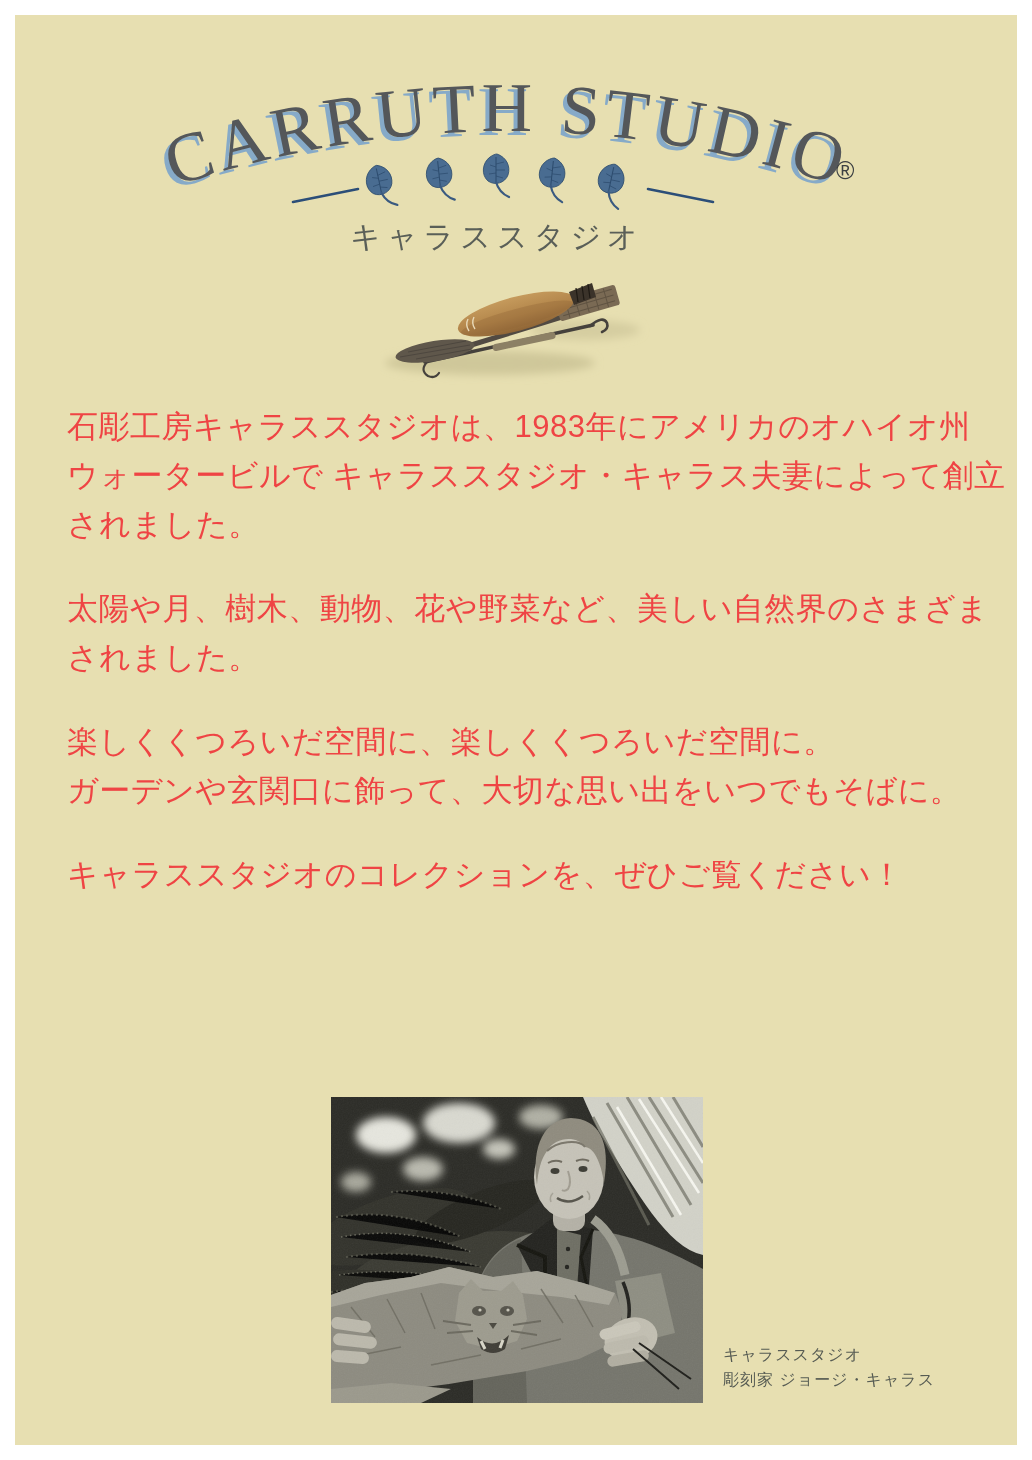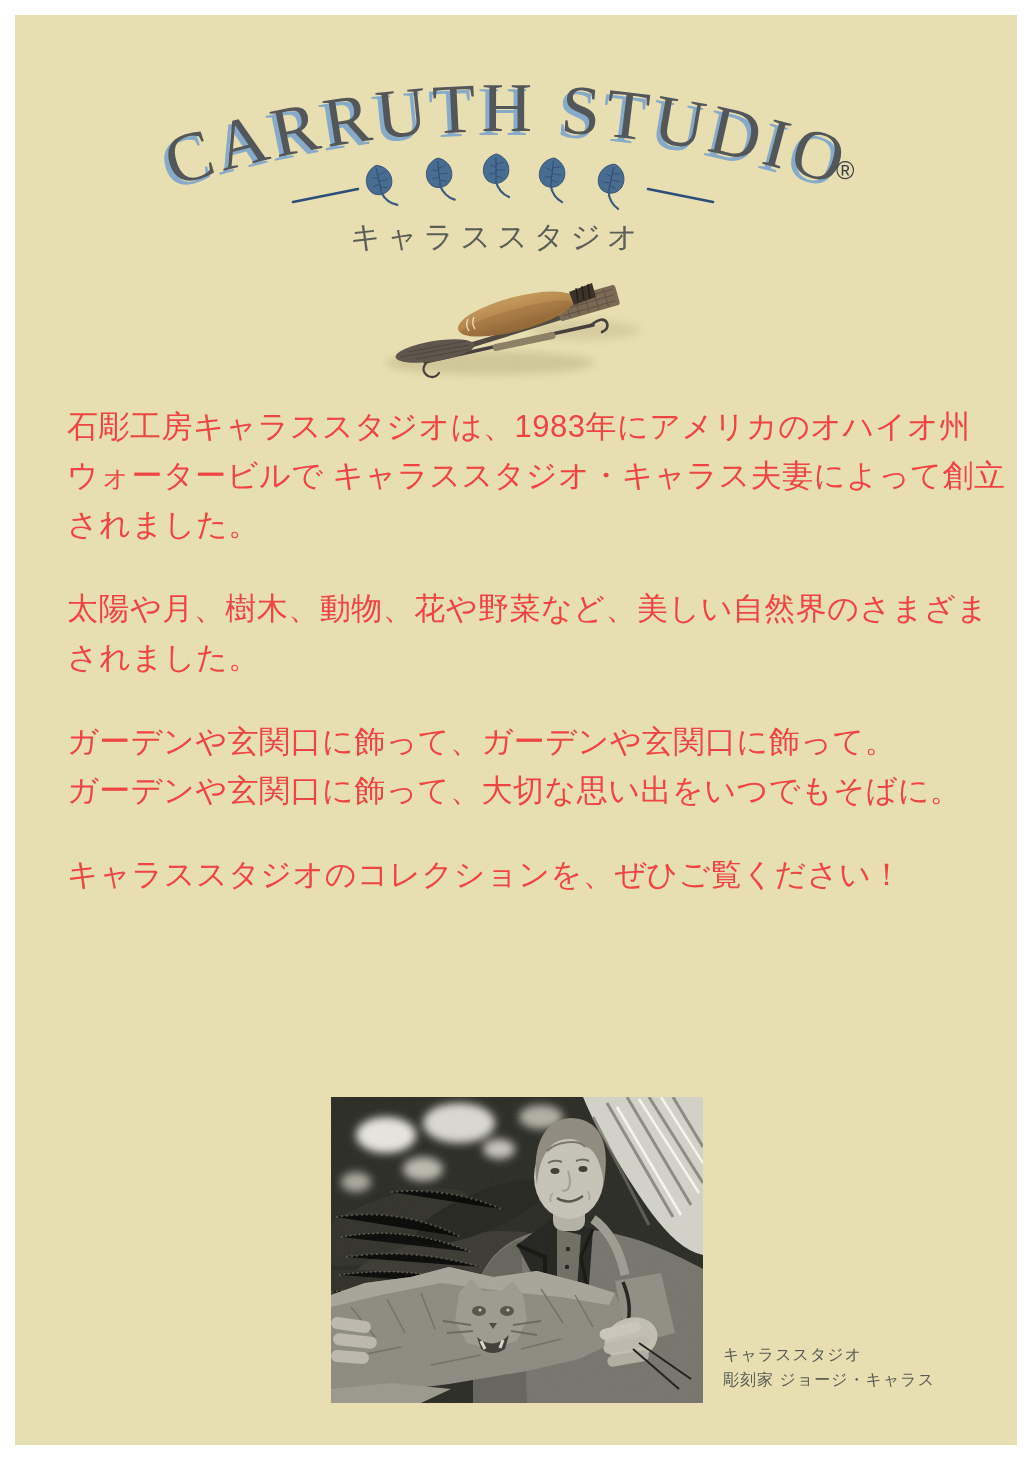--- a/index.html
+++ b/index.html
@@ -126,7 +126,7 @@
       <div class="tline">されました。</div>
     </div>
     <div class="para">
-      <div class="tline">ガーデンや玄関口に飾って、ガーデンや玄関口に飾って。</div>
+      <div class="tline">楽しくくつろいだ空間に、楽しくくつろいだ空間に。</div>
       <div class="tline">ガーデンや玄関口に飾って、大切な思い出をいつでもそばに。</div>
     </div>
     <div class="para">

